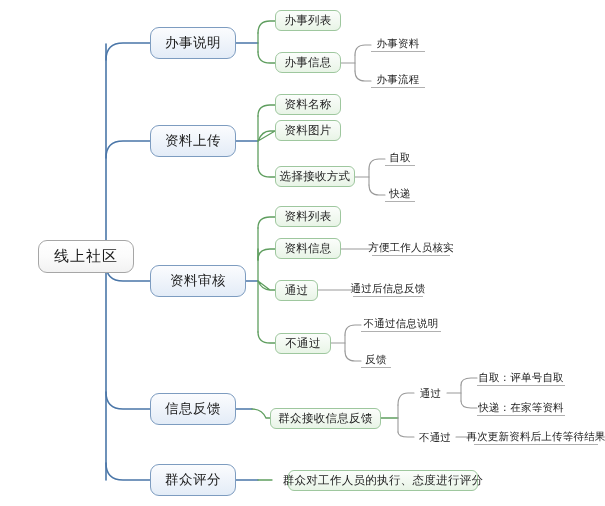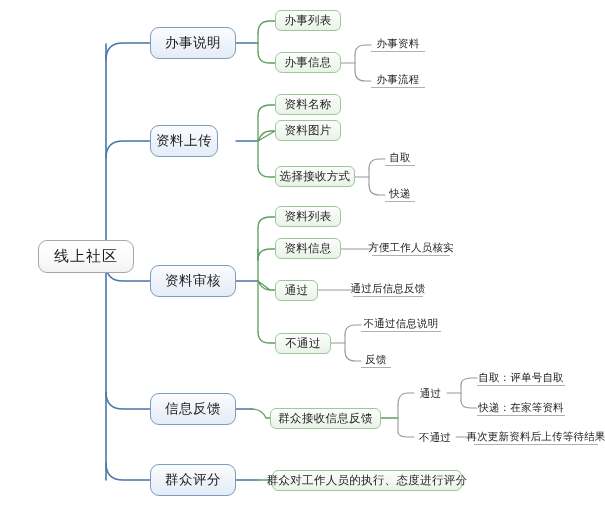--- a/index.html
+++ b/index.html
@@ -207,7 +207,7 @@
 
   <div class="node n-blue" style="left:150px; top:27px;  width:86px; height:32px;">办事说明</div>
 
-  <div class="node n-blue" style="left:150px; top:125px; width:68px; height:32px;">资料上传</div>
+  <div class="node n-blue" style="left:150px; top:125px; width:86px; height:32px;">资料上传</div>
 
   <div class="node n-blue" style="left:150px; top:265px; width:86px; height:32px;text-align:right;">资料审核</div>
 

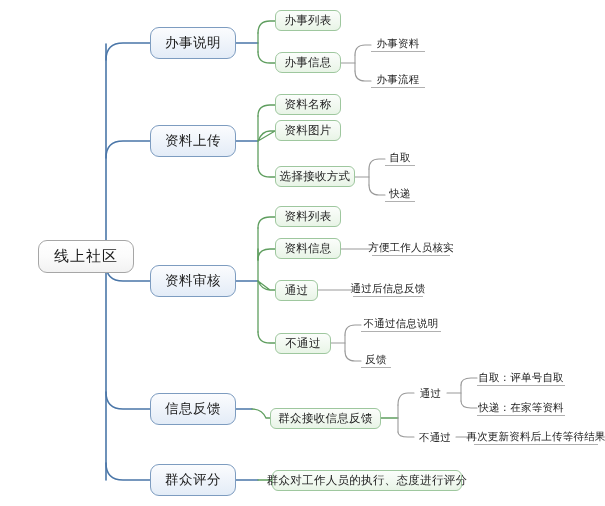--- a/index.html
+++ b/index.html
@@ -209,7 +209,7 @@
 
   <div class="node n-blue" style="left:150px; top:125px; width:86px; height:32px;">资料上传</div>
 
-  <div class="node n-blue" style="left:150px; top:265px; width:86px; height:32px;text-align:right;">资料审核</div>
+  <div class="node n-blue" style="left:150px; top:265px; width:96px; height:32px;text-align:right;">资料审核</div>
 
   <div class="node n-blue" style="left:150px; top:393px; width:86px; height:32px;">信息反馈</div>
 

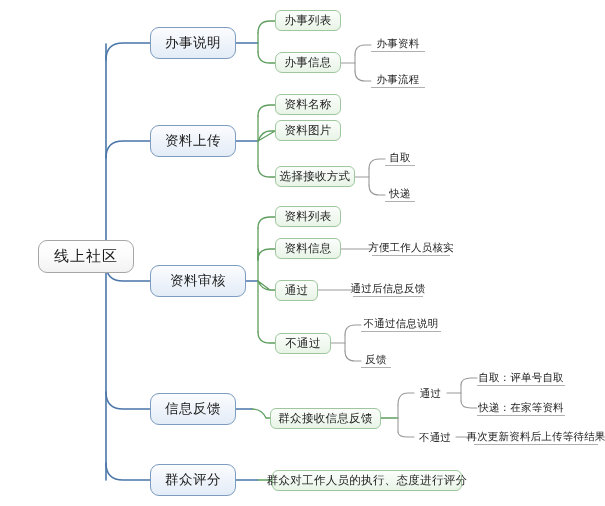--- a/index.html
+++ b/index.html
@@ -261,7 +261,7 @@
 
   <div class="node n-leaf" style="left:474px; top:430px; width:124px; height:15px;">再次更新资料后上传等待结果</div>
 
-  <div class="node n-green" style="left:272px; top:470px; width:190px; height:21px;">群众对工作人员的执行、态度进行评分</div>
+  <div class="node n-green" style="left:288px; top:470px; width:190px; height:21px;">群众对工作人员的执行、态度进行评分</div>
 
 </div>
 

